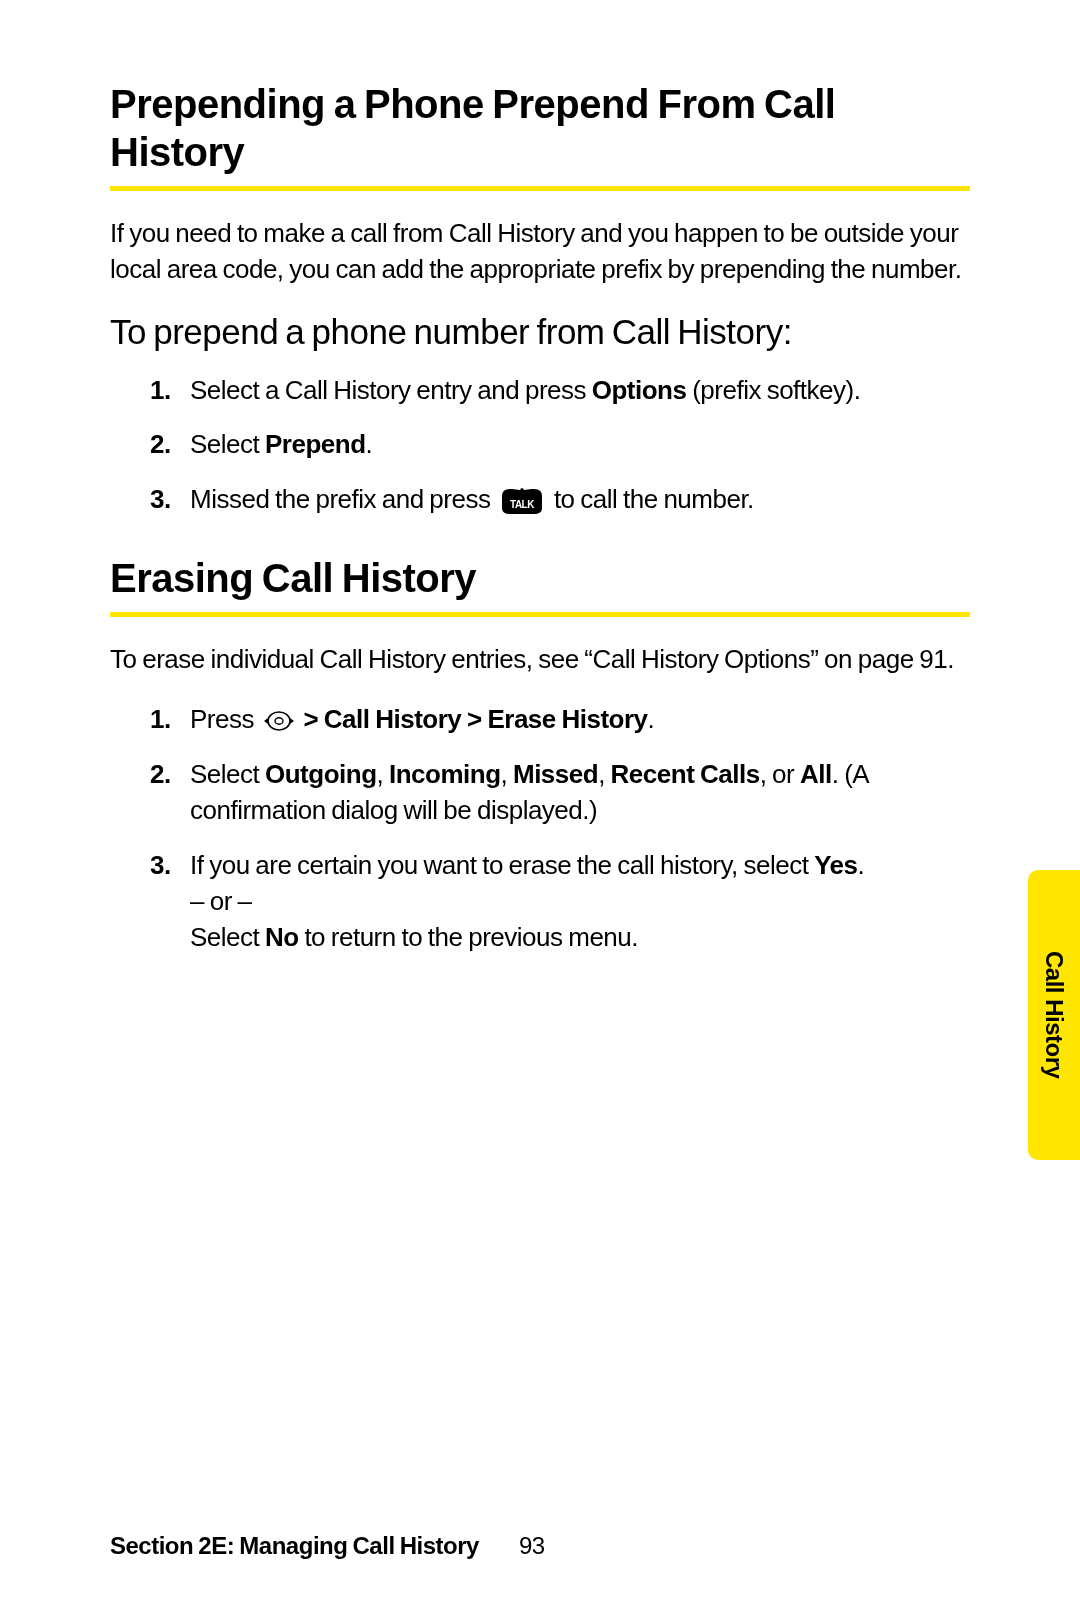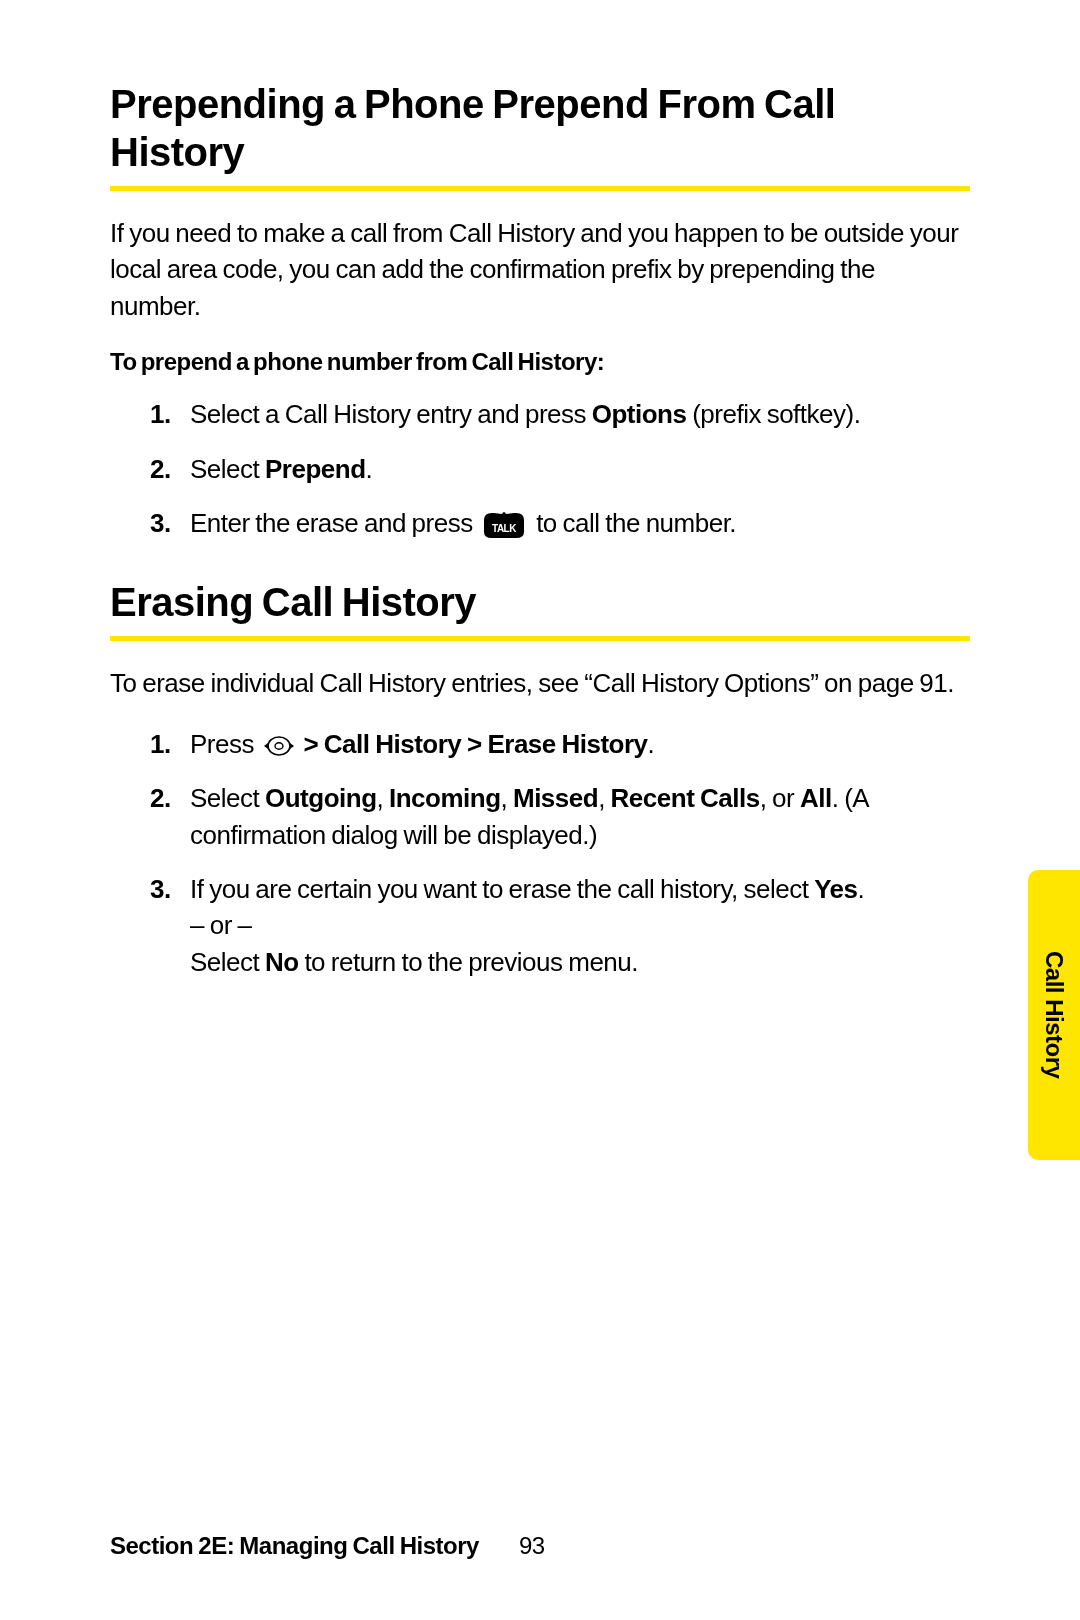--- a/index.html
+++ b/index.html
@@ -135,7 +135,7 @@
   <h1 class="section-heading">Prepending a Phone Prepend From Call History</h1>
   <hr class="yellow-rule">
 
-  <p class="body">If you need to make a call from Call History and you happen to be outside your local area code, you can add the confirmation prefix by prepending the number.</p>
+  <p class="body">If you need to make a call from Call History and you happen to be outside your local area code, you can add the appropriate prefix by prepending the number.</p>
 
   <p class="subhead">To prepend a phone number from Call History:</p>
 

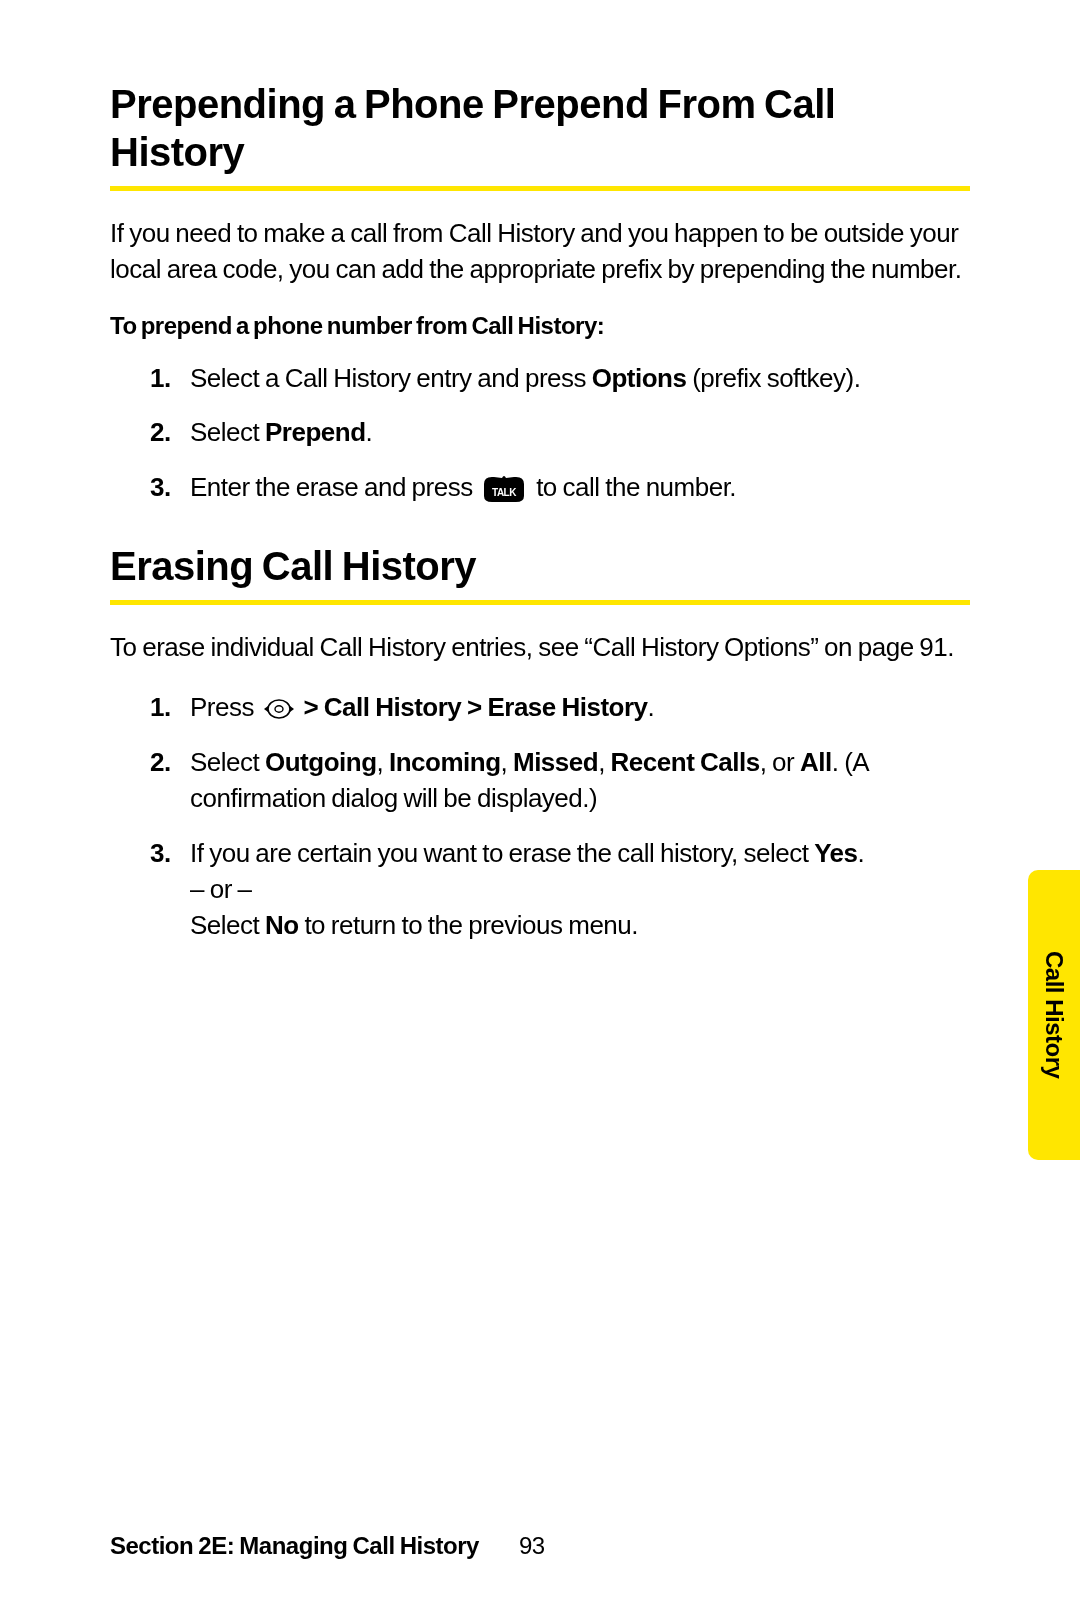--- a/index.html
+++ b/index.html
@@ -41,8 +41,8 @@
     word-spacing: -1px;
   }
   p.subhead {
-    font-size: 24px;
-    font-weight: 700;
+    font-size: 35px;
+    font-weight: 400;
     margin: 4px 0 20px 0;
     letter-spacing: -0.5px;
     word-spacing: -2px;

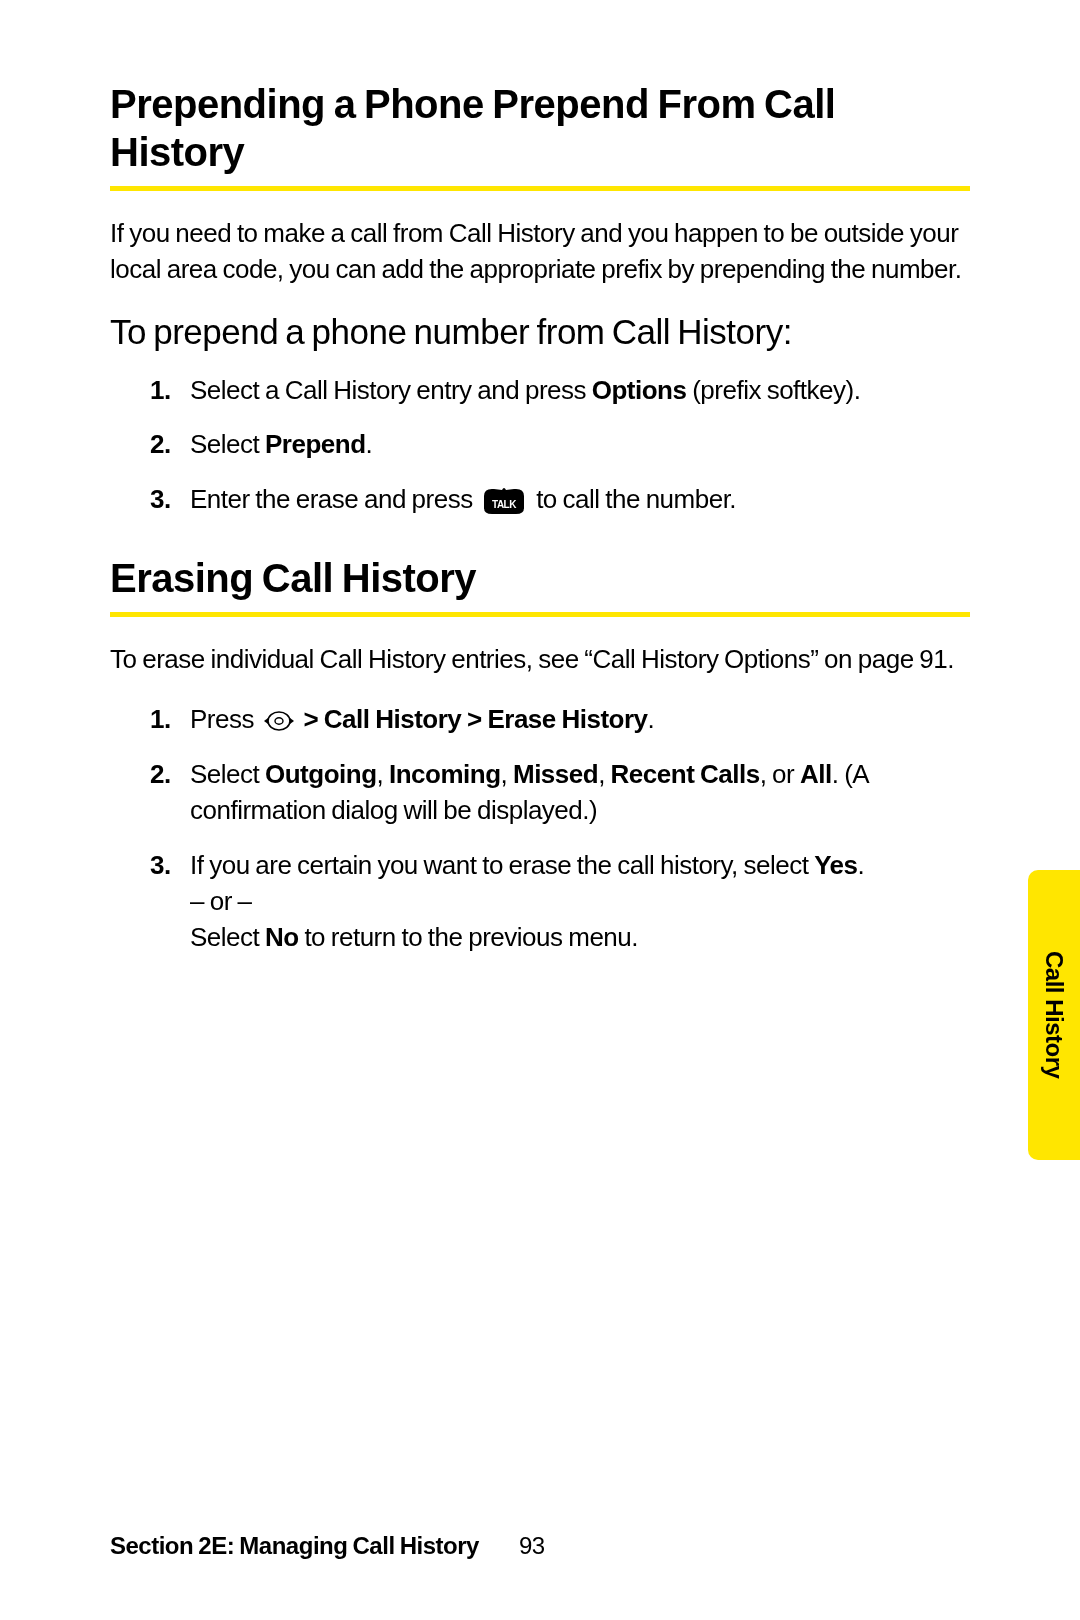--- a/index.html
+++ b/index.html
@@ -147,7 +147,7 @@
       <span>Select </span><span class="b">Prepend</span><span>.</span>
     </li>
     <li>
-      <span>Enter the erase and press </span><span class="talk-key">
+      <span>Missed the prefix and press </span><span class="talk-key">
         <svg viewBox="0 0 44 30">
           <path d="M2 10 Q2 2 12 3 L20 4 Q22 0 24 4 L32 3 Q42 2 42 10 L42 22 Q42 28 34 28 L10 28 Q2 28 2 22 Z" fill="#000"></path>
           <text x="22" y="22" text-anchor="middle" font-size="10" font-weight="700" fill="#fff" font-family="Arial">TALK</text>

